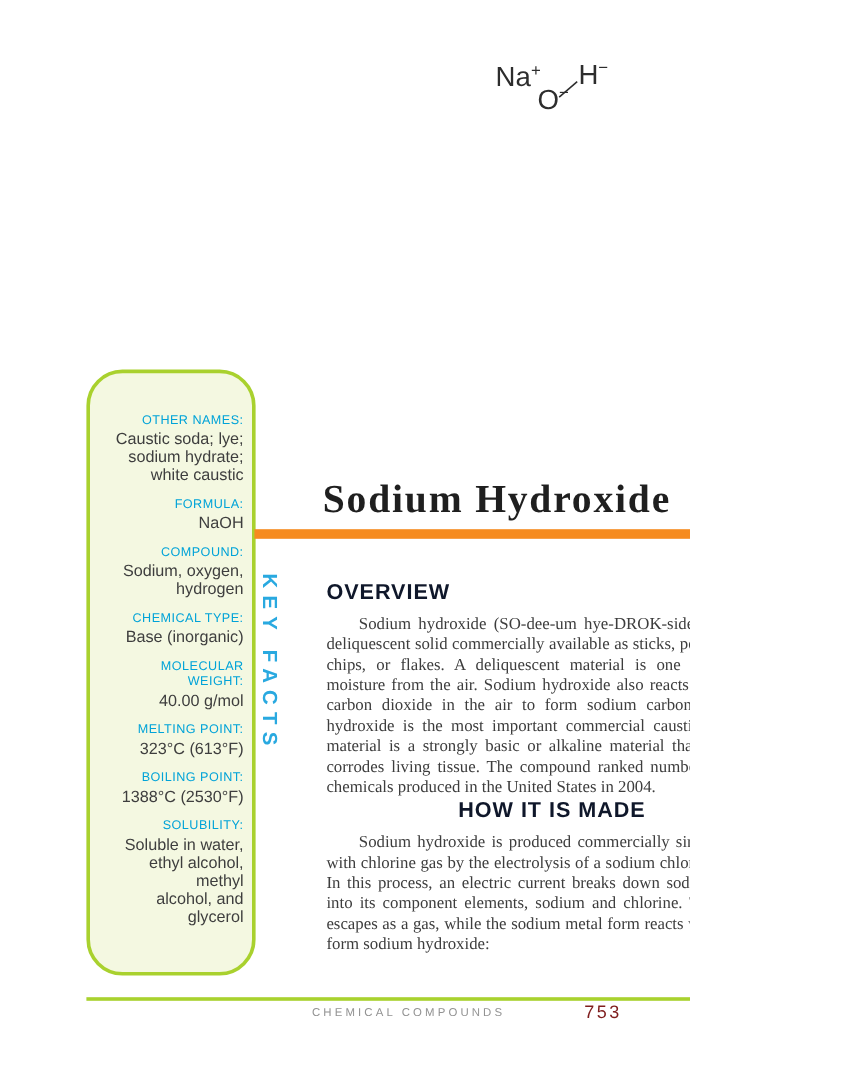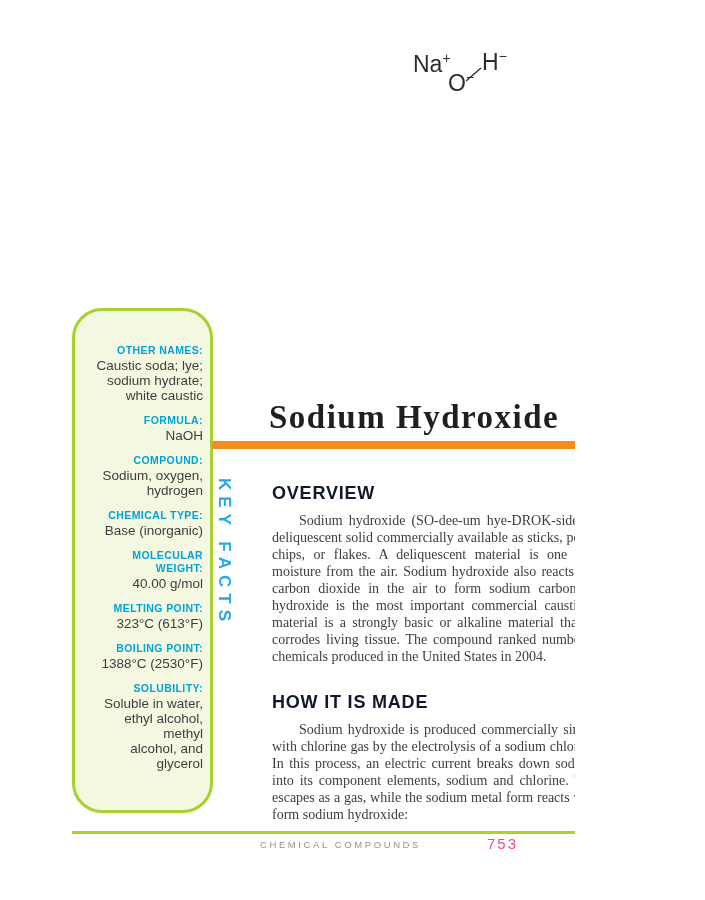--- a/index.html
+++ b/index.html
@@ -33,7 +33,7 @@
   .kf-entry{margin-bottom:11px;}
   .kf-label{
     color:#00a3d8;
-    font-size:10.5px;font-weight:bold;
+    font-size:10.5px;font-weight:normal;
     letter-spacing:0.4px;
     line-height:13px;
   }

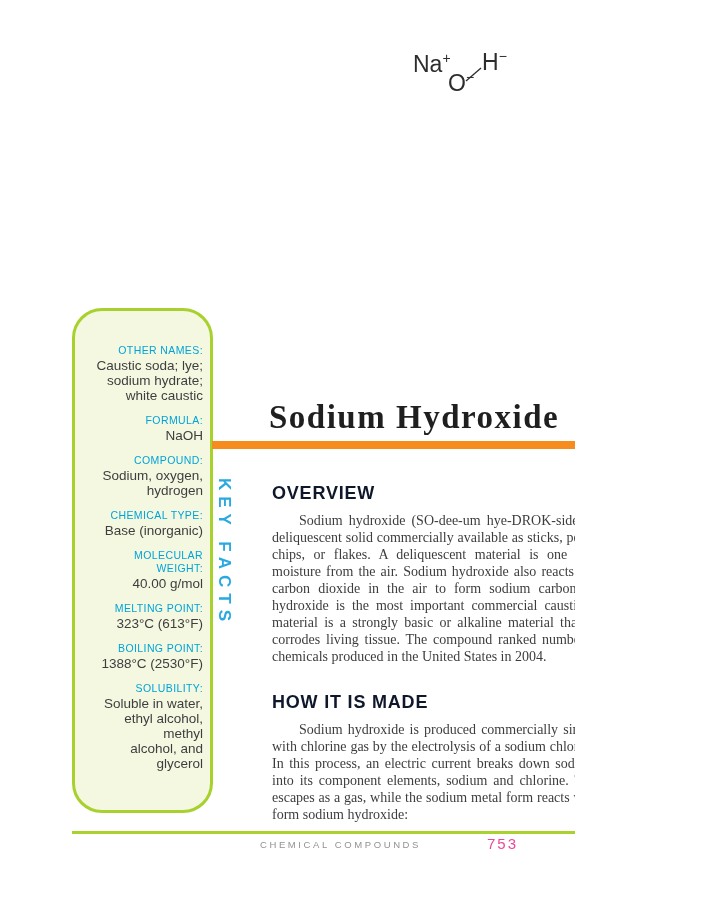--- a/index.html
+++ b/index.html
@@ -79,7 +79,7 @@
     font-size:18px;font-weight:bold;
     letter-spacing:0.8px;
   }
-  .section-heading.second{margin-top:27px;}
+  .section-heading.second{text-align:center;}
   .section-body{
     margin:8px 0 0 0;
     font-family:"Liberation Serif",serif;

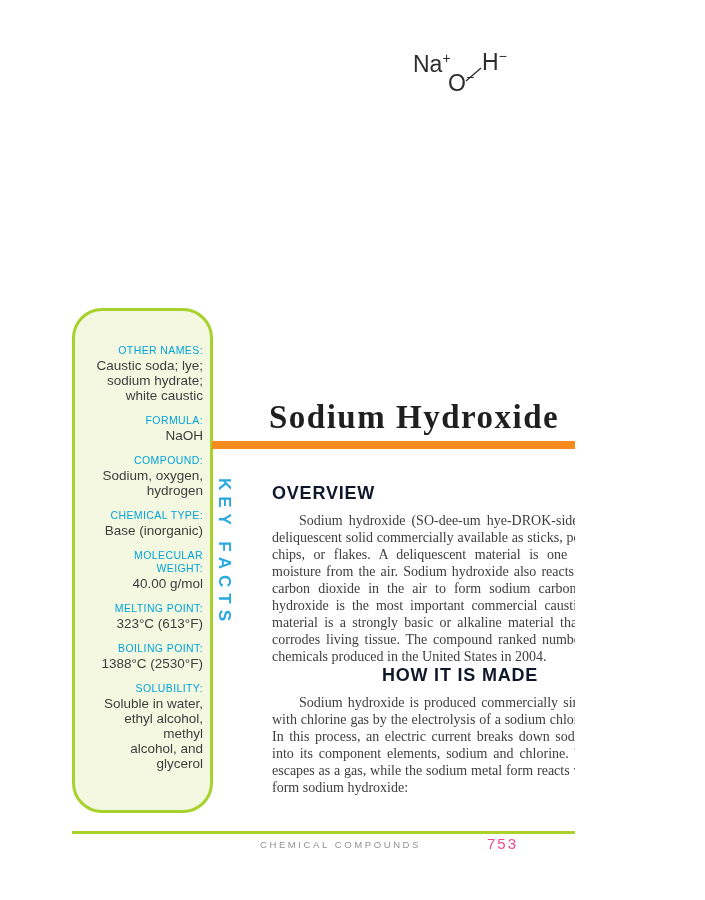--- a/index.html
+++ b/index.html
@@ -103,7 +103,7 @@
   }
   .footer-page{
     position:absolute;right:57px;top:835px;
-    color:#ec4899;
+    color:#7f1d1d;
     font-size:15px;
     letter-spacing:2px;
   }

